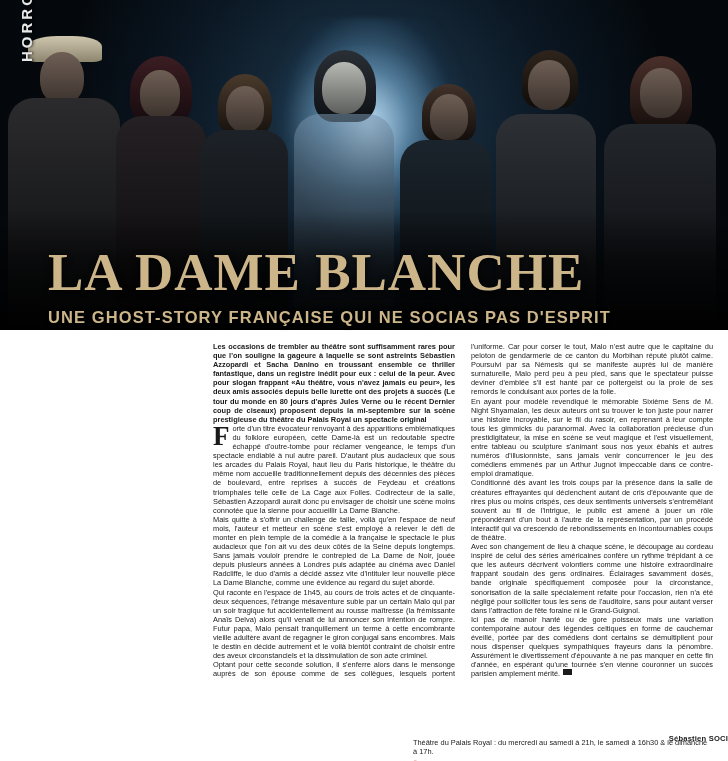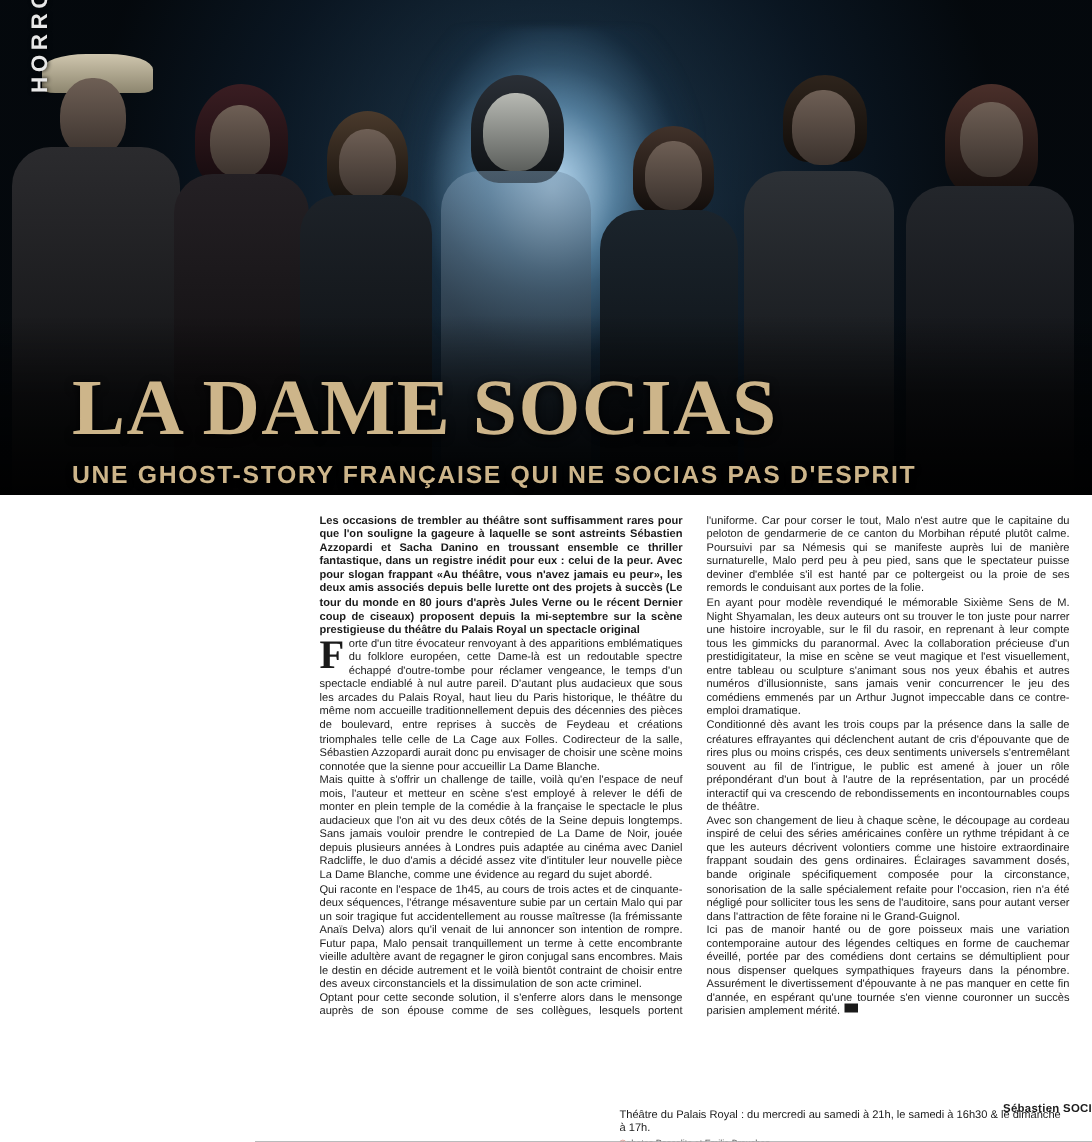--- a/index.html
+++ b/index.html
@@ -172,7 +172,7 @@
   </div>
 
   <div class="titlewrap">
-    <h1 class="maintitle">LA DAME SOCIAS</h1>
+    <h1 class="maintitle">LA DAME BLANCHE</h1>
     <div class="subtitle">UNE GHOST-STORY FRANÇAISE QUI NE SOCIAS PAS D'ESPRIT</div>
   </div>
 

